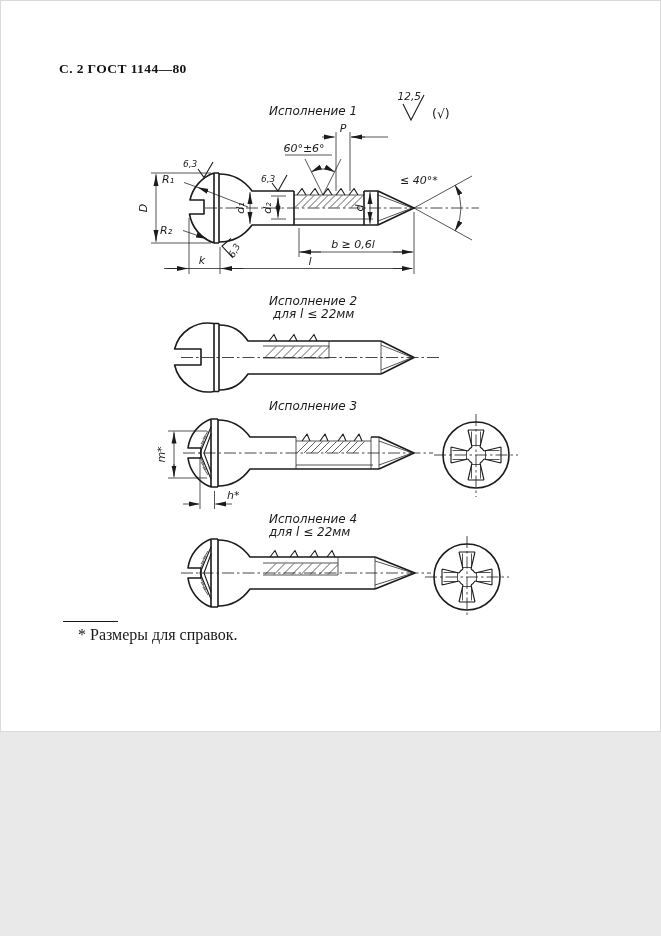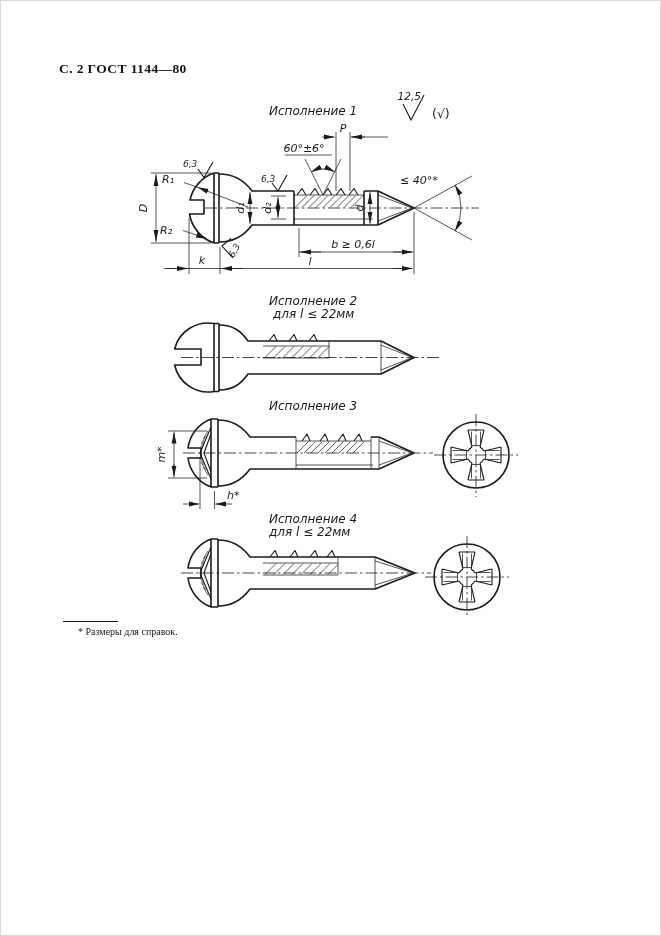--- a/index.html
+++ b/index.html
@@ -3,7 +3,7 @@
 <meta charset="utf-8">
 <style>
   html,body{margin:0;padding:0;background:#e9e9e9;}
-  .page{position:relative;width:661px;height:936px;background:#ffffff;
+  .page{position:relative;width:661px;height:732px;background:#ffffff;
         border:1px solid #d9d9d9;box-sizing:border-box;overflow:hidden;
         font-family:"Liberation Serif",serif;}
   .hdr{position:absolute;left:58px;top:60px;font-size:13.5px;font-weight:bold;

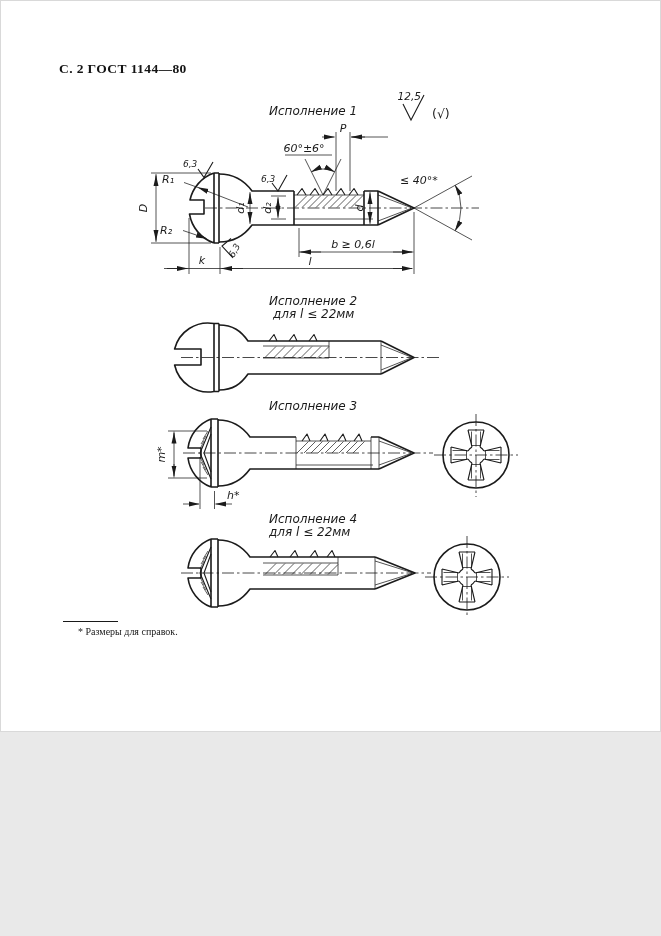--- a/index.html
+++ b/index.html
@@ -9,7 +9,7 @@
   .hdr{position:absolute;left:58px;top:60px;font-size:13.5px;font-weight:bold;
        color:#141414;letter-spacing:.4px;font-family:"Liberation Serif",serif;}
   .fnote-rule{position:absolute;left:62px;top:620px;width:55px;border-top:1.5px solid #191919;}
-  .fnote{position:absolute;left:77px;top:625px;font-size:10px;color:#191919;
+  .fnote{position:absolute;left:77px;top:625px;font-size:16px;color:#191919;
          font-family:"Liberation Serif",serif;}
   svg{position:absolute;left:0;top:0;}
   .t{stroke:#1b1b1b;stroke-width:1.6;fill:none;stroke-linejoin:round;}

